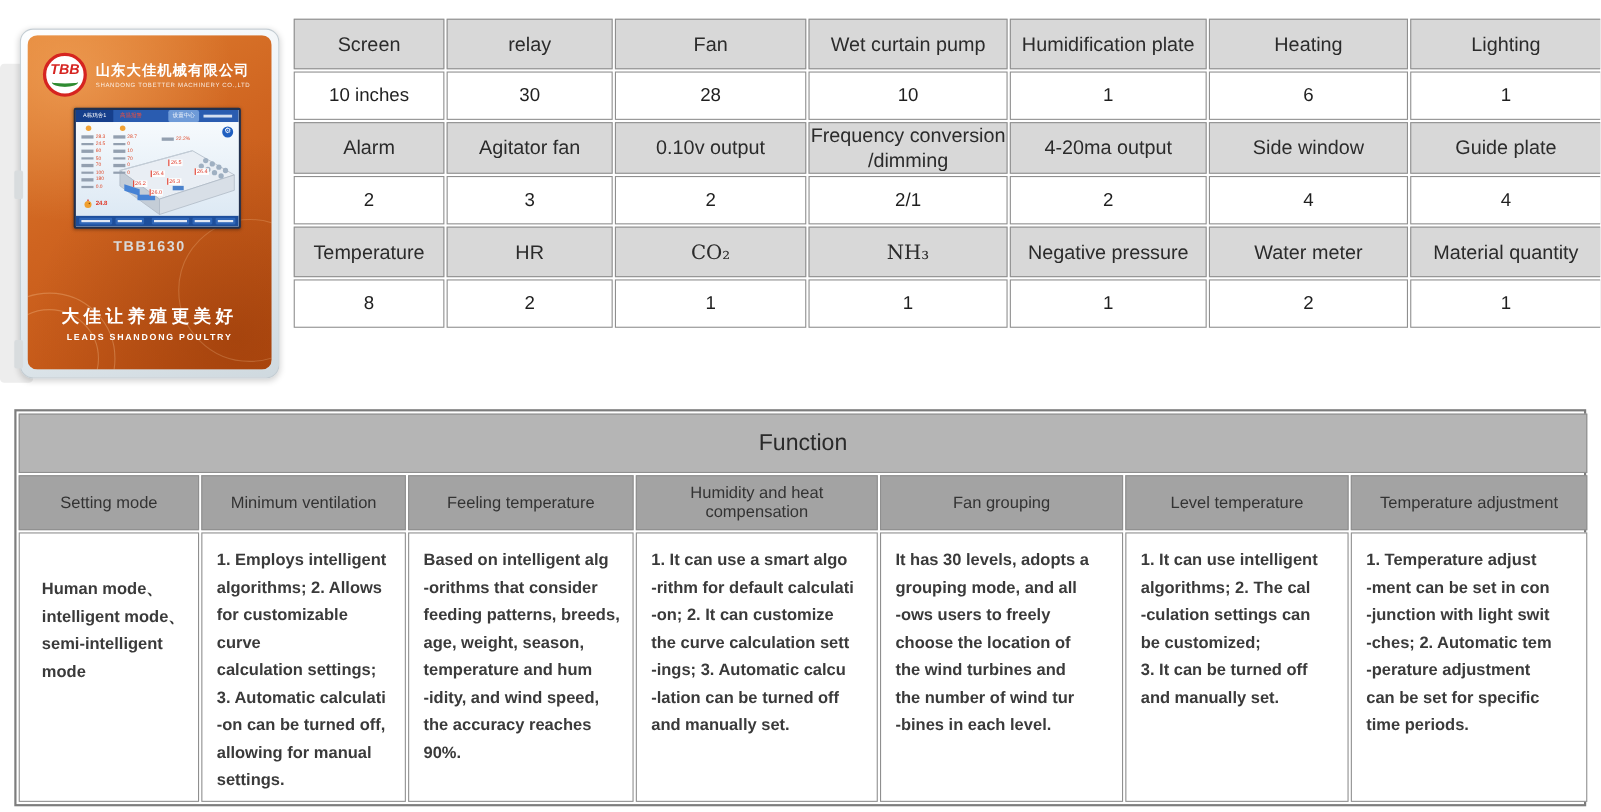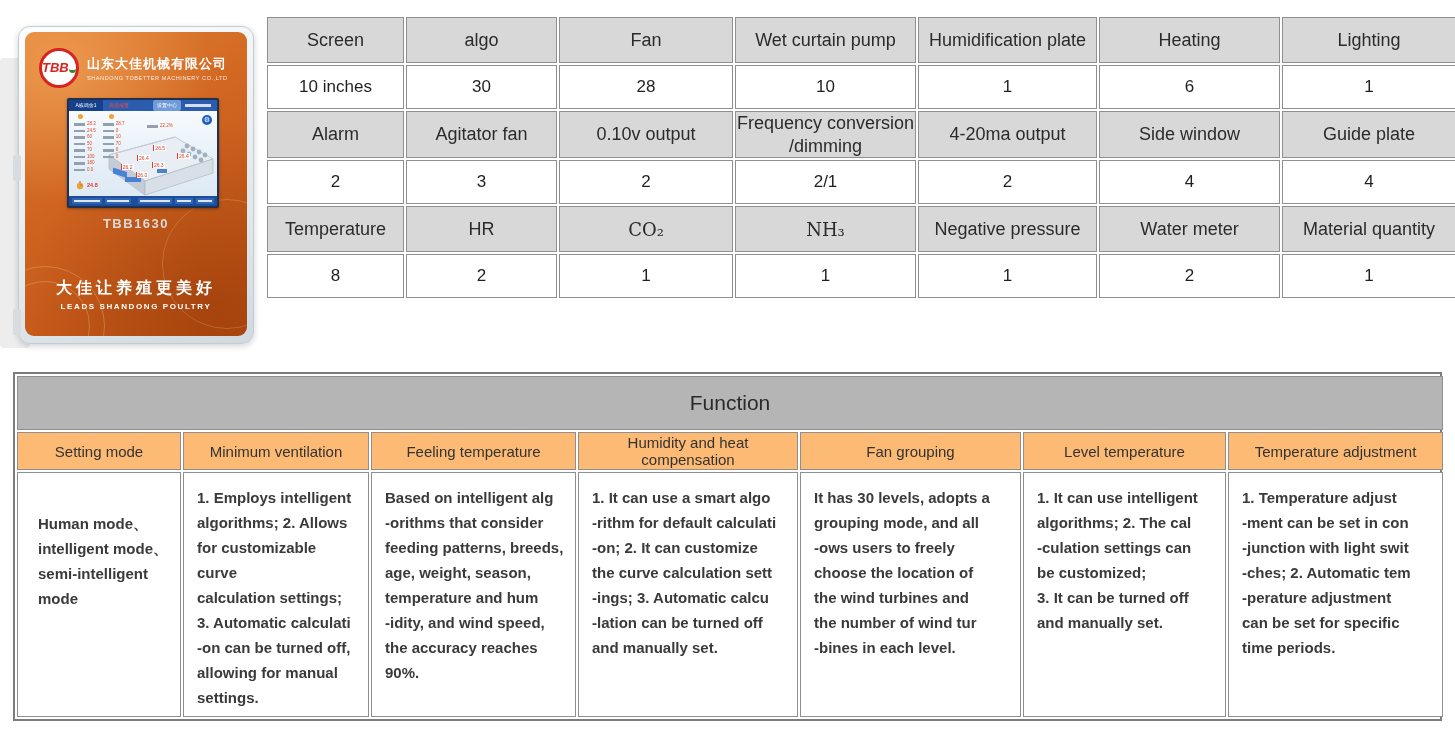--- a/index.html
+++ b/index.html
@@ -284,7 +284,7 @@
 
     <tr class="hdr">
       <td>Screen</td>
-      <td>algo</td>
+      <td>relay</td>
       <td>Fan</td>
       <td class="sm">Wet curtain pump</td>
       <td class="sm">Humidification plate</td>

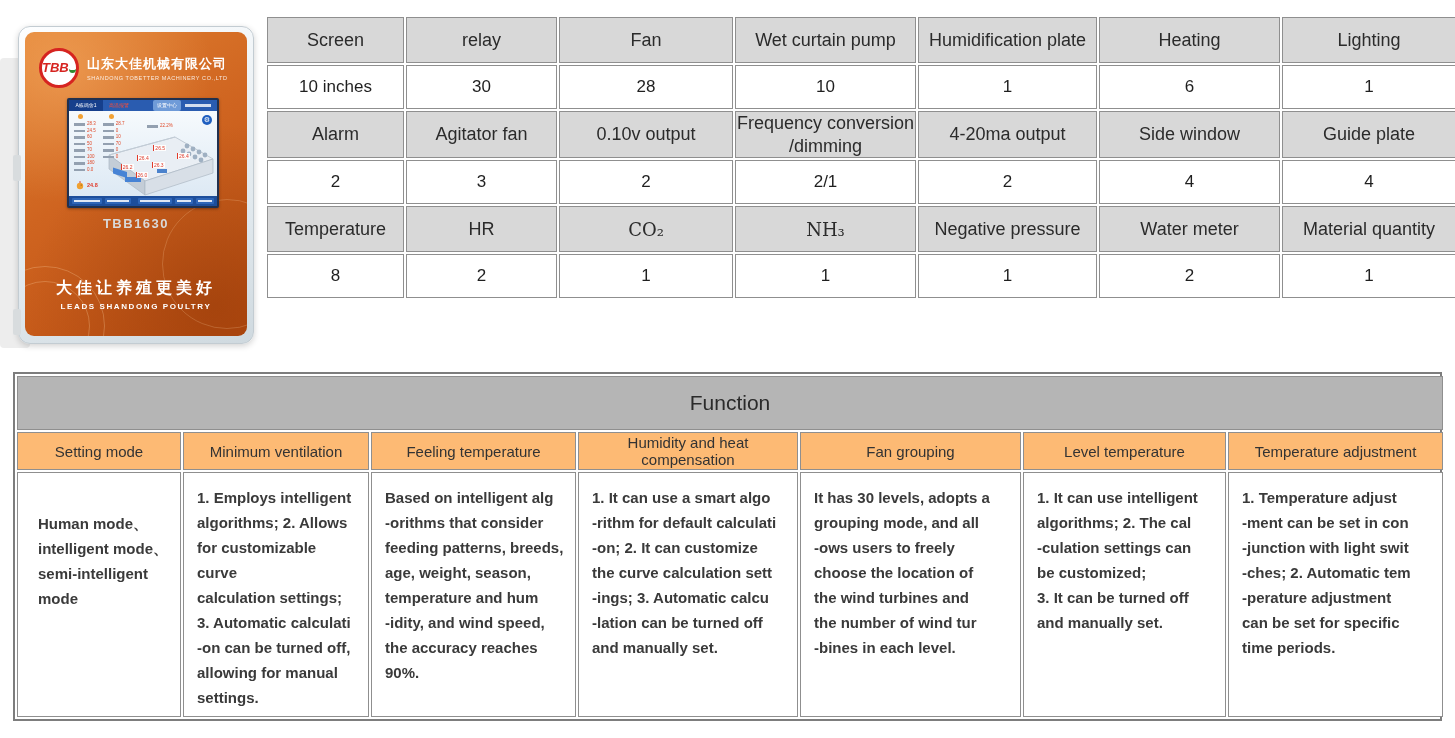--- a/index.html
+++ b/index.html
@@ -27,7 +27,7 @@
 
   .brand { position:absolute; left:14px; top:16px; right:10px; display:flex; align-items:center; gap:8px; }
   .logo { width:40px; height:40px; background:#fff; border:3px solid #d62420; border-radius:50%;
-          display:flex; flex-direction:row; align-items:center; justify-content:center; flex:0 0 auto; }
+          display:flex; flex-direction:column; align-items:center; justify-content:center; flex:0 0 auto; }
   .logo-tbb { color:#d62420; font-weight:bold; font-size:13px; font-style:italic; letter-spacing:0; line-height:12px; }
   .logo-wreath { width:24px; height:9px; border:0; border-bottom:3px solid #2f8b31; border-radius:50%; margin-top:1px; }
   .company-cn { color:#fff; font-size:13px; font-weight:bold; letter-spacing:1px; white-space:nowrap; }

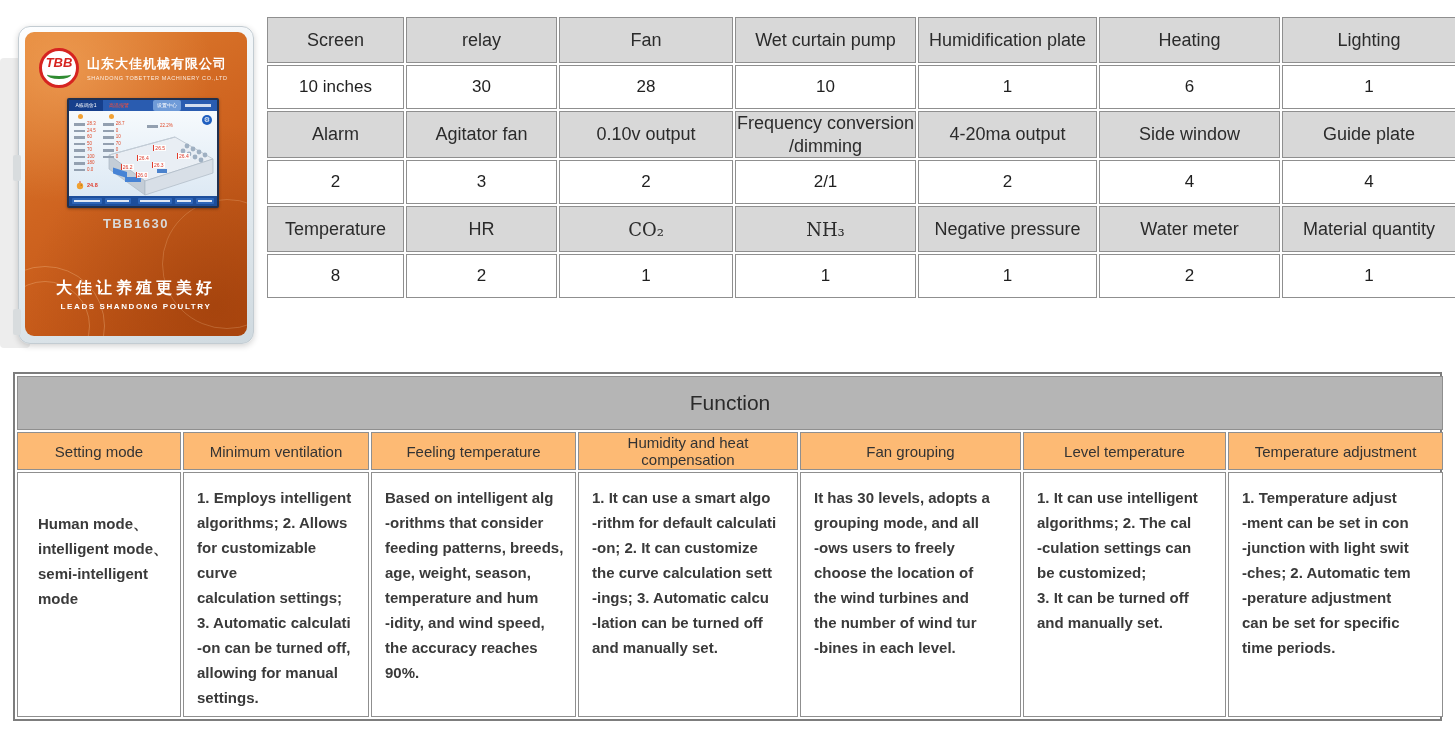--- a/index.html
+++ b/index.html
@@ -92,7 +92,7 @@
   table.fn { width:100%; border-collapse:separate; border-spacing:2px; table-layout:fixed; }
   table.fn td { border:1px solid #8f8f8f; color:#333; }
   table.fn td.title { background:#b5b5b5; height:54px; text-align:center; vertical-align:middle; font-size:21px; color:#2a2a2a; }
-  table.fn tr.hdr td { background:#fdba74; height:38px; text-align:center; vertical-align:middle; font-size:15px; }
+  table.fn tr.hdr td { background:#a3a3a3; height:50px; text-align:center; vertical-align:middle; font-size:15px; }
   table.fn tr.fbody td { background:#fff; height:244px; vertical-align:top; text-align:left;
                          font-size:15px; line-height:25px; padding:12px 8px 6px 13px; color:#3a3a3a;font-weight:bold; }
   table.fn tr.fbody td.first { padding-top:38px; padding-left:20px;margin-top:24px; }

